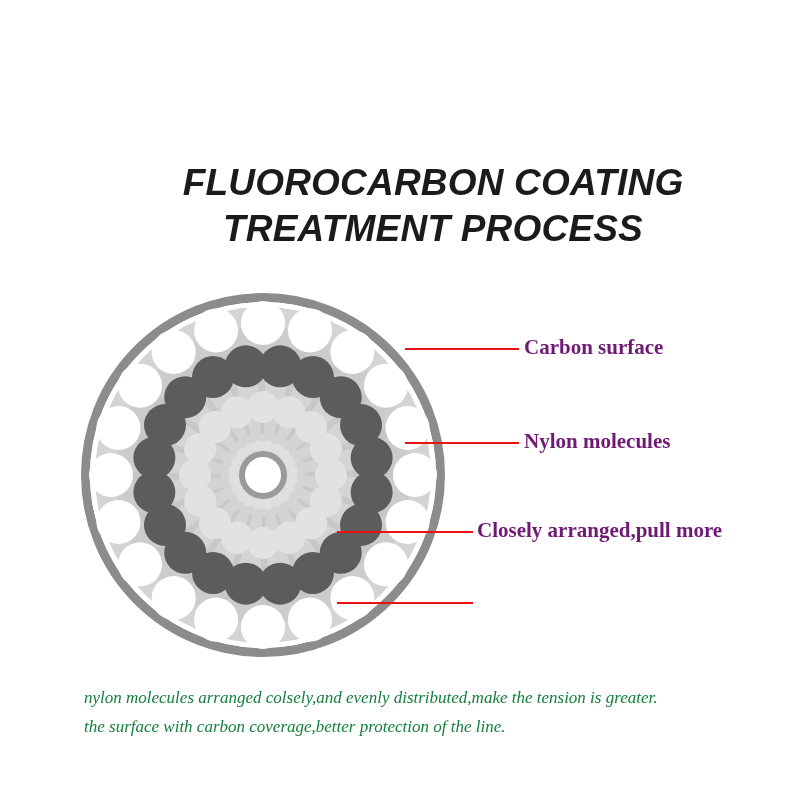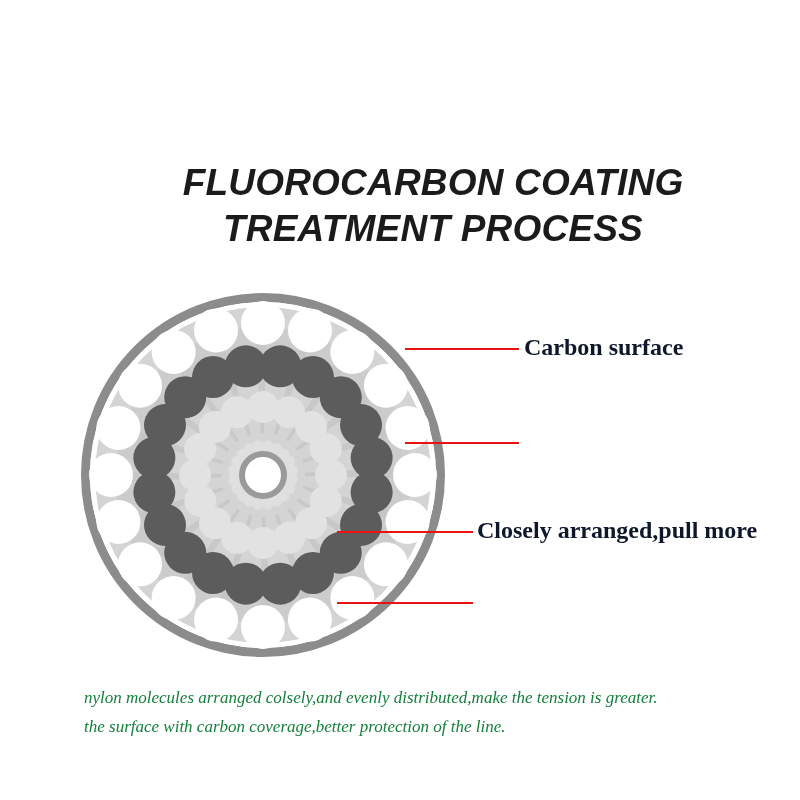--- a/index.html
+++ b/index.html
@@ -59,9 +59,9 @@
     position: absolute;
     font-family: "Liberation Serif", serif;
     font-weight: bold;
-    font-size: 24px;
+    font-size: 21px;
     line-height: 27px;
-    color: #0f172a;
+    color: #701a75;
     white-space: nowrap;
   }
   .callout-1 { left: 497px; top: 334px; }

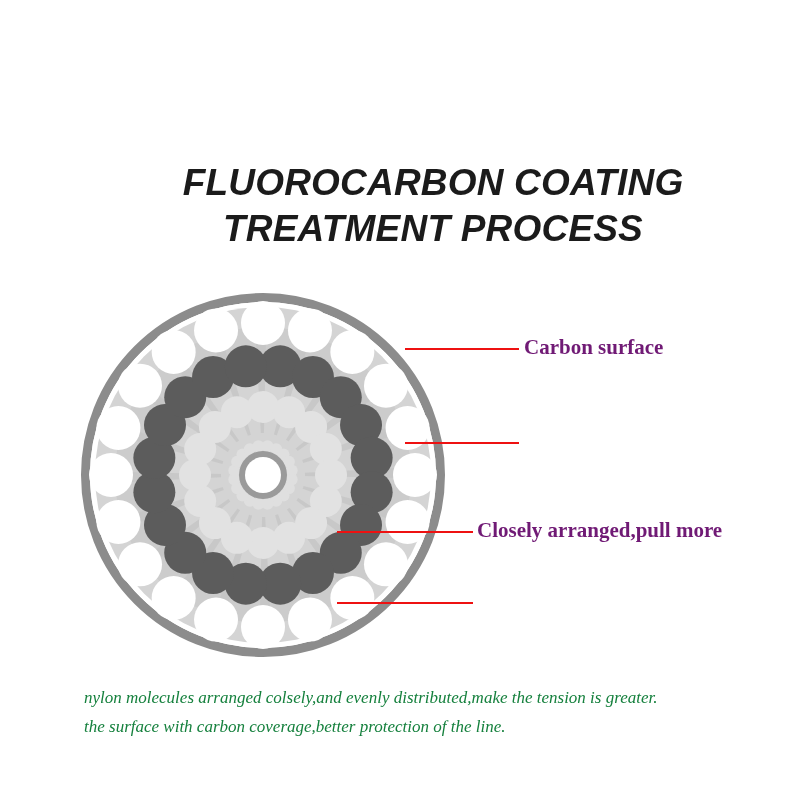--- a/index.html
+++ b/index.html
@@ -226,6 +226,7 @@
   </svg>
 
   <div class="callout-label callout-1">Carbon surface</div>
+  <div class="callout-label callout-2">Nylon molecules</div>
   <div class="callout-label callout-3">Closely arranged,pull more</div>
 
   <div class="footer">

